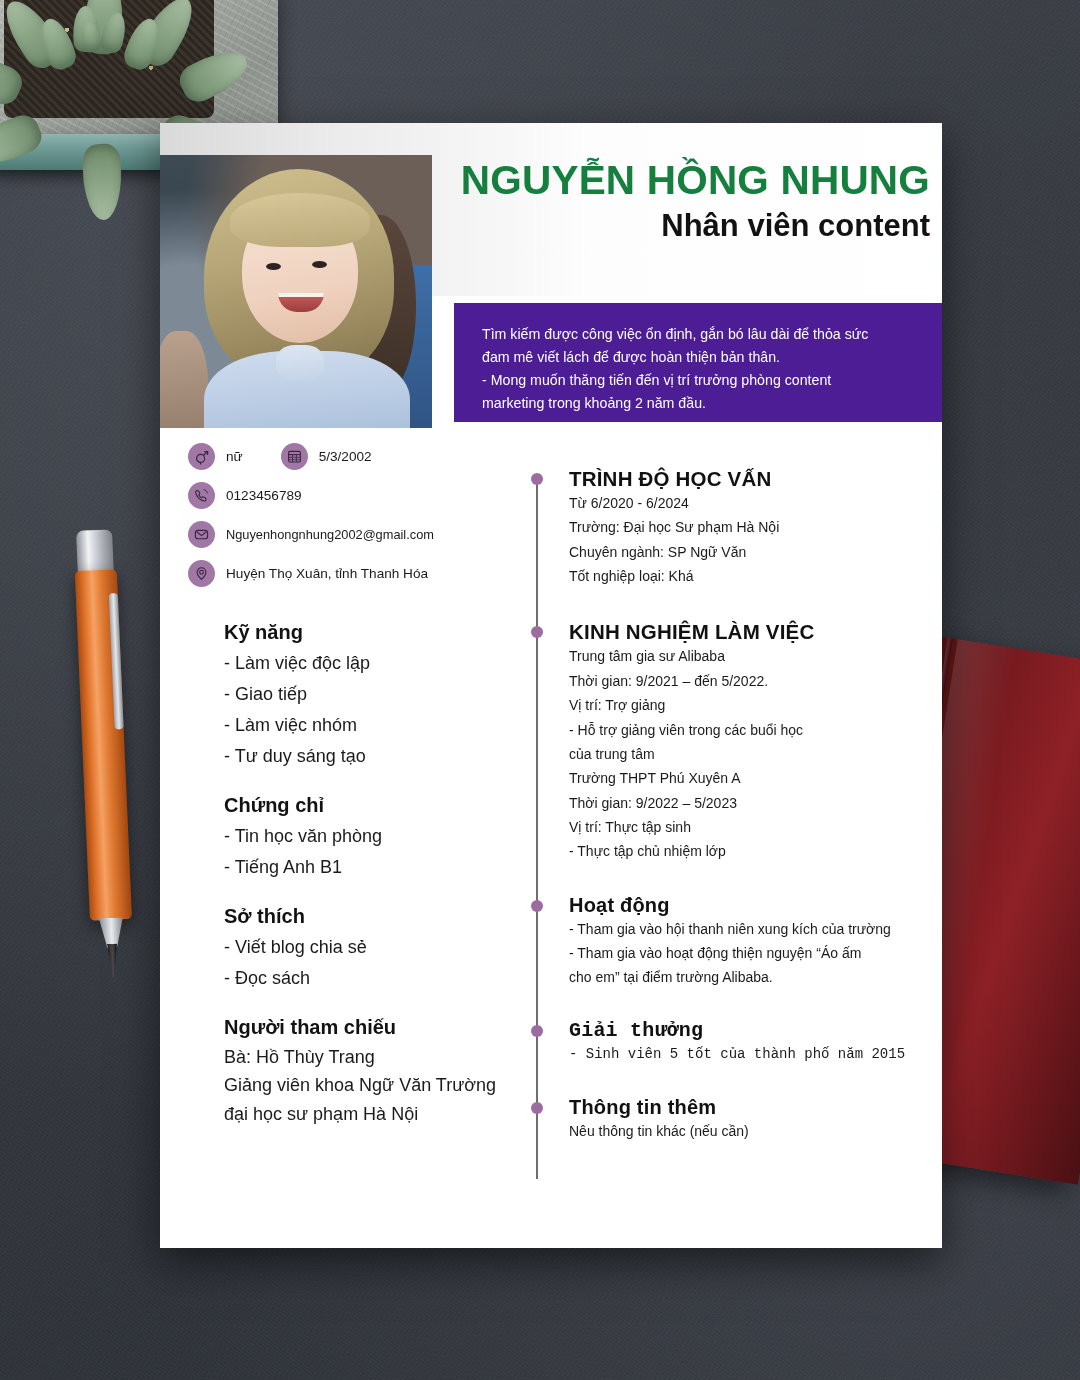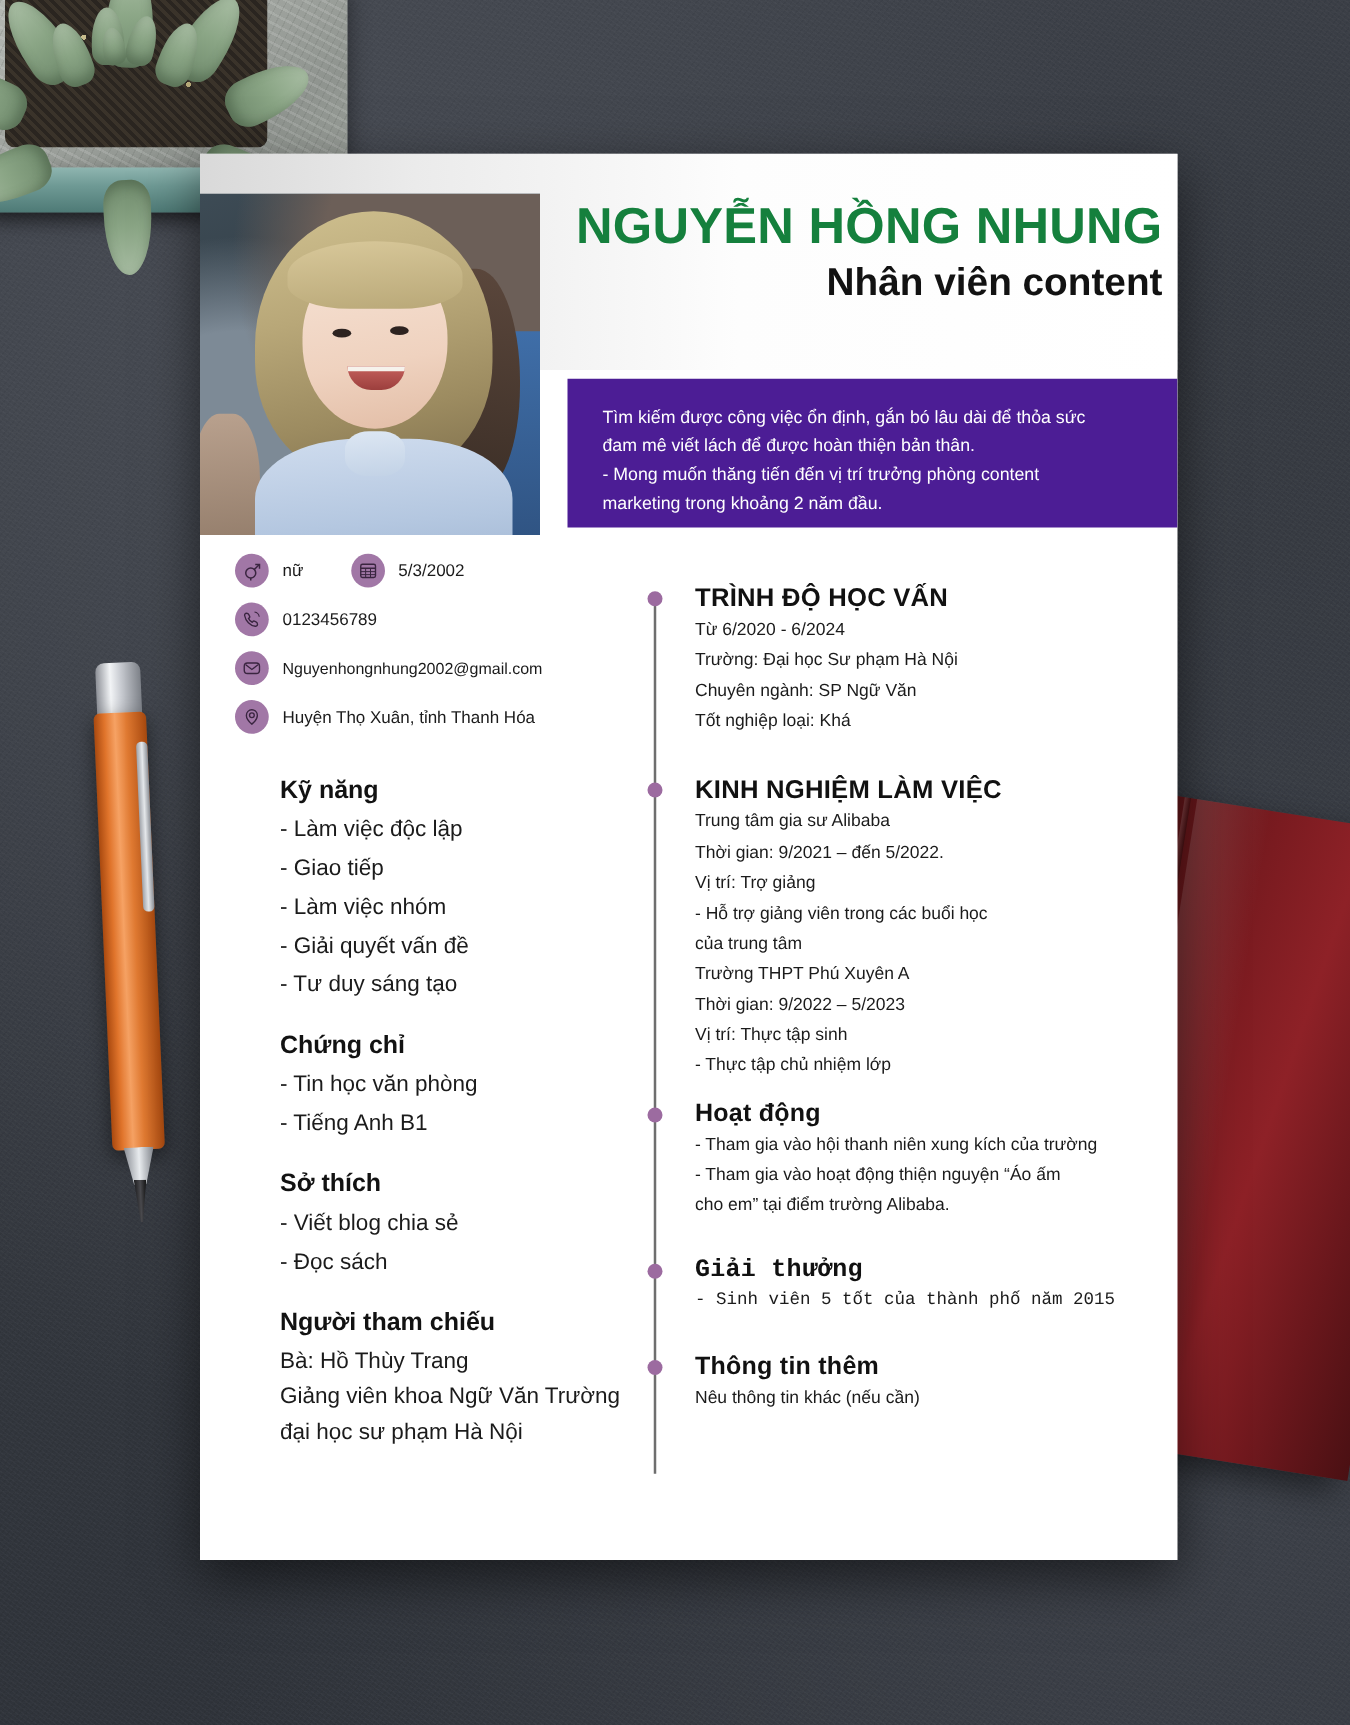--- a/index.html
+++ b/index.html
@@ -181,7 +181,7 @@
   .litem.tight{line-height:1.6;}
 
   
-  #right-col{position:absolute;left:358px;top:344px;width:410px;}
+  #right-col{position:absolute;left:371px;top:344px;width:410px;}
   #tl-line{position:absolute;left:5px;top:12px;width:1.6px;height:700px;background:#6e6e6e;}
   .tsec{position:relative;padding-left:38px;}
   .tdot{

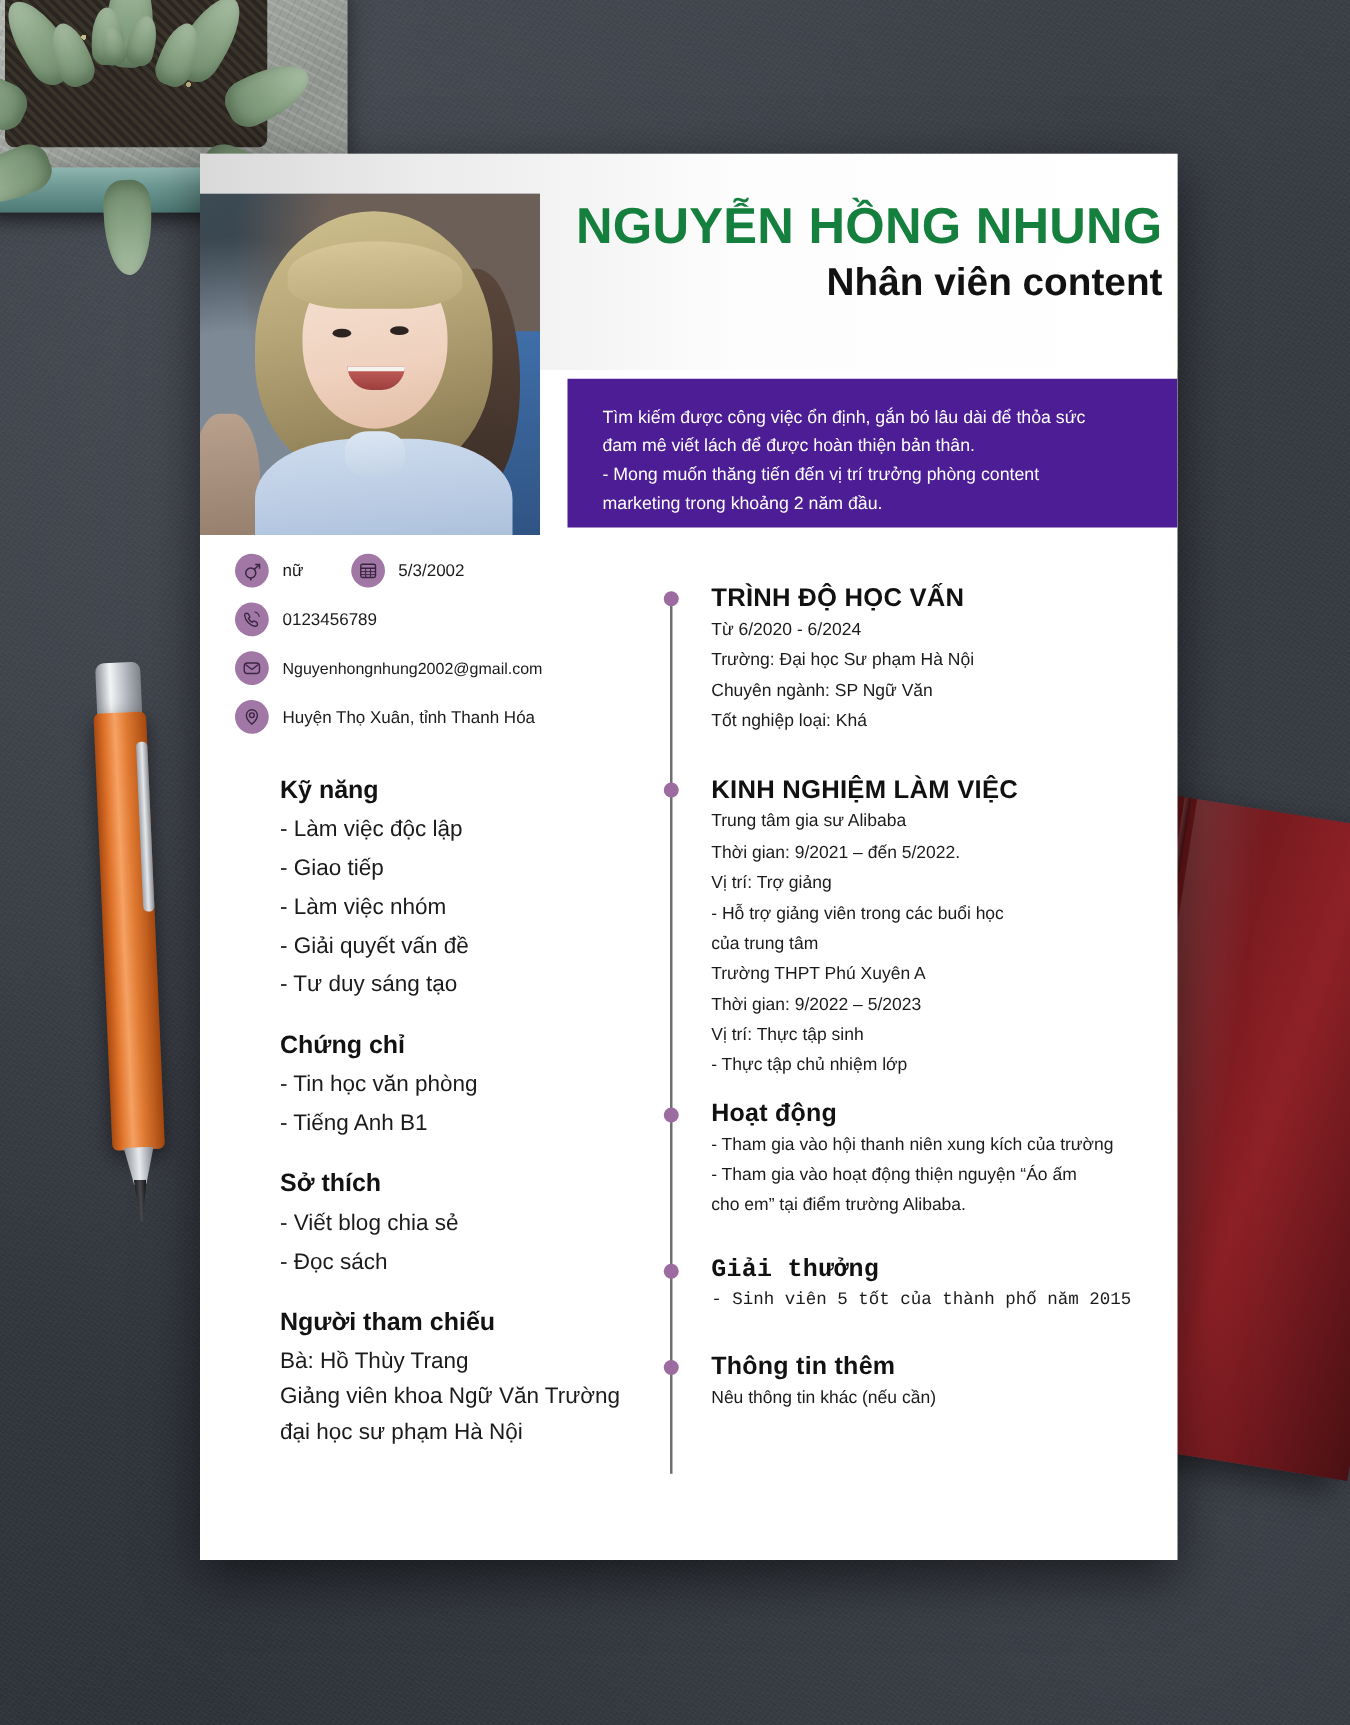--- a/index.html
+++ b/index.html
@@ -325,7 +325,6 @@
       <div class="litem">- Làm việc độc lập</div>
       <div class="litem">- Giao tiếp</div>
       <div class="litem">- Làm việc nhóm</div>
-      <div class="litem">- Giải quyết vấn đề</div>
       <div class="litem">- Tư duy sáng tạo</div>
     </div>
 

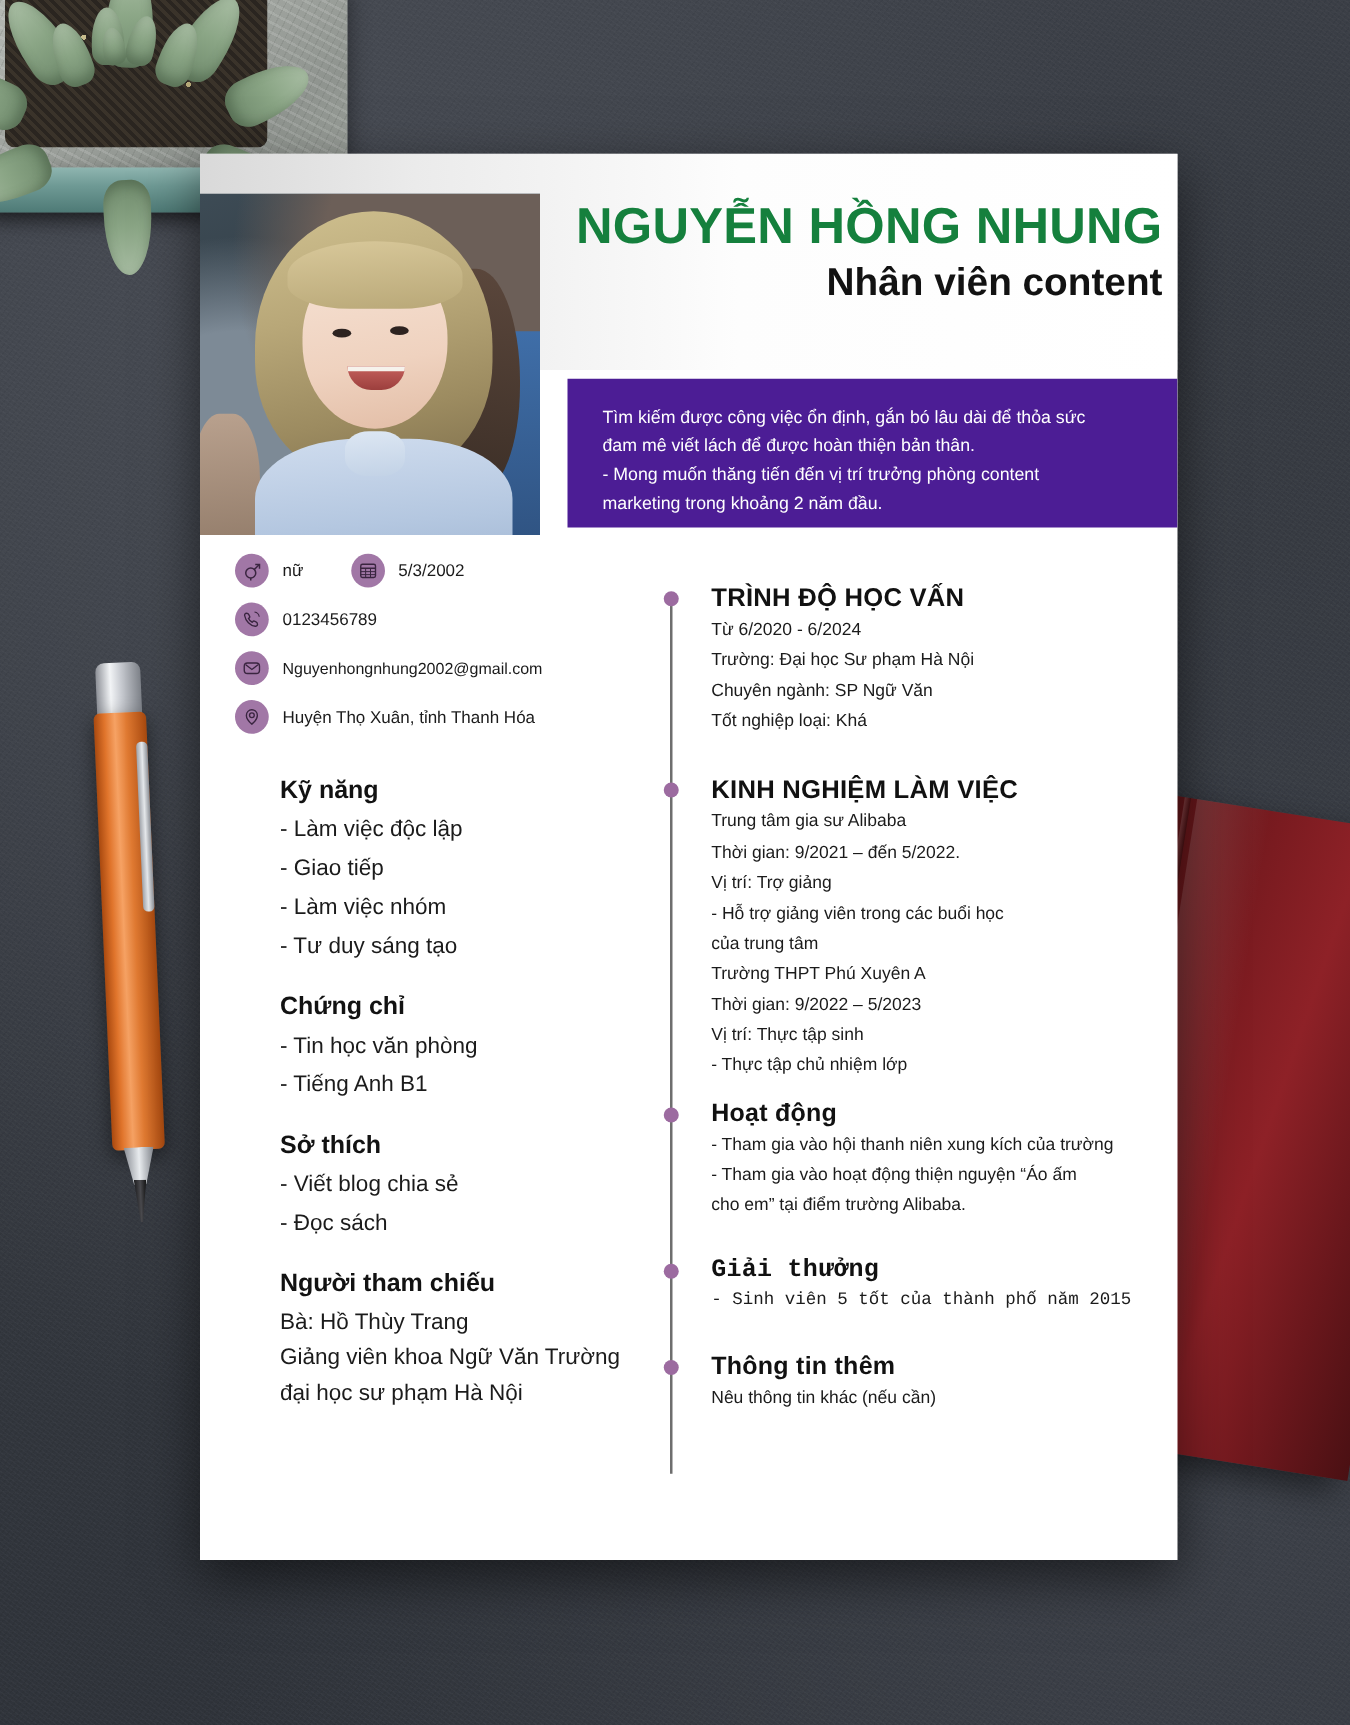--- a/index.html
+++ b/index.html
@@ -374,7 +374,7 @@
       <div class="tline">- Thực tập chủ nhiệm lớp</div>
     </div>
 
-    <div class="tsec" style="margin-top:16px;">
+    <div class="tsec" style="margin-top:30px;">
       <span class="tdot"></span>
       <div class="thead">Hoạt động</div>
       <div class="tline">- Tham gia vào hội thanh niên xung kích của trường</div>

